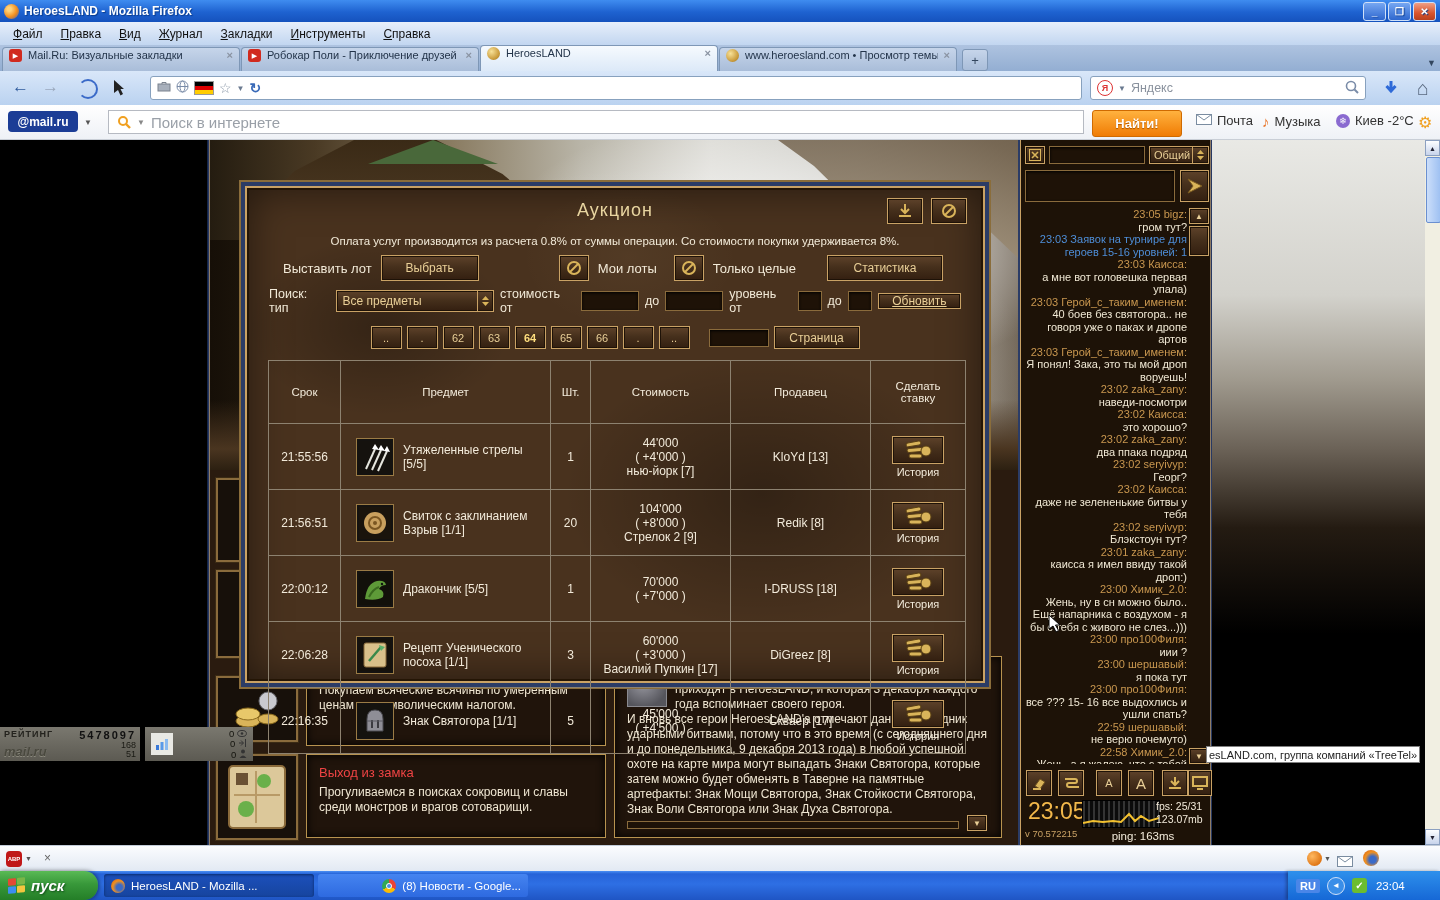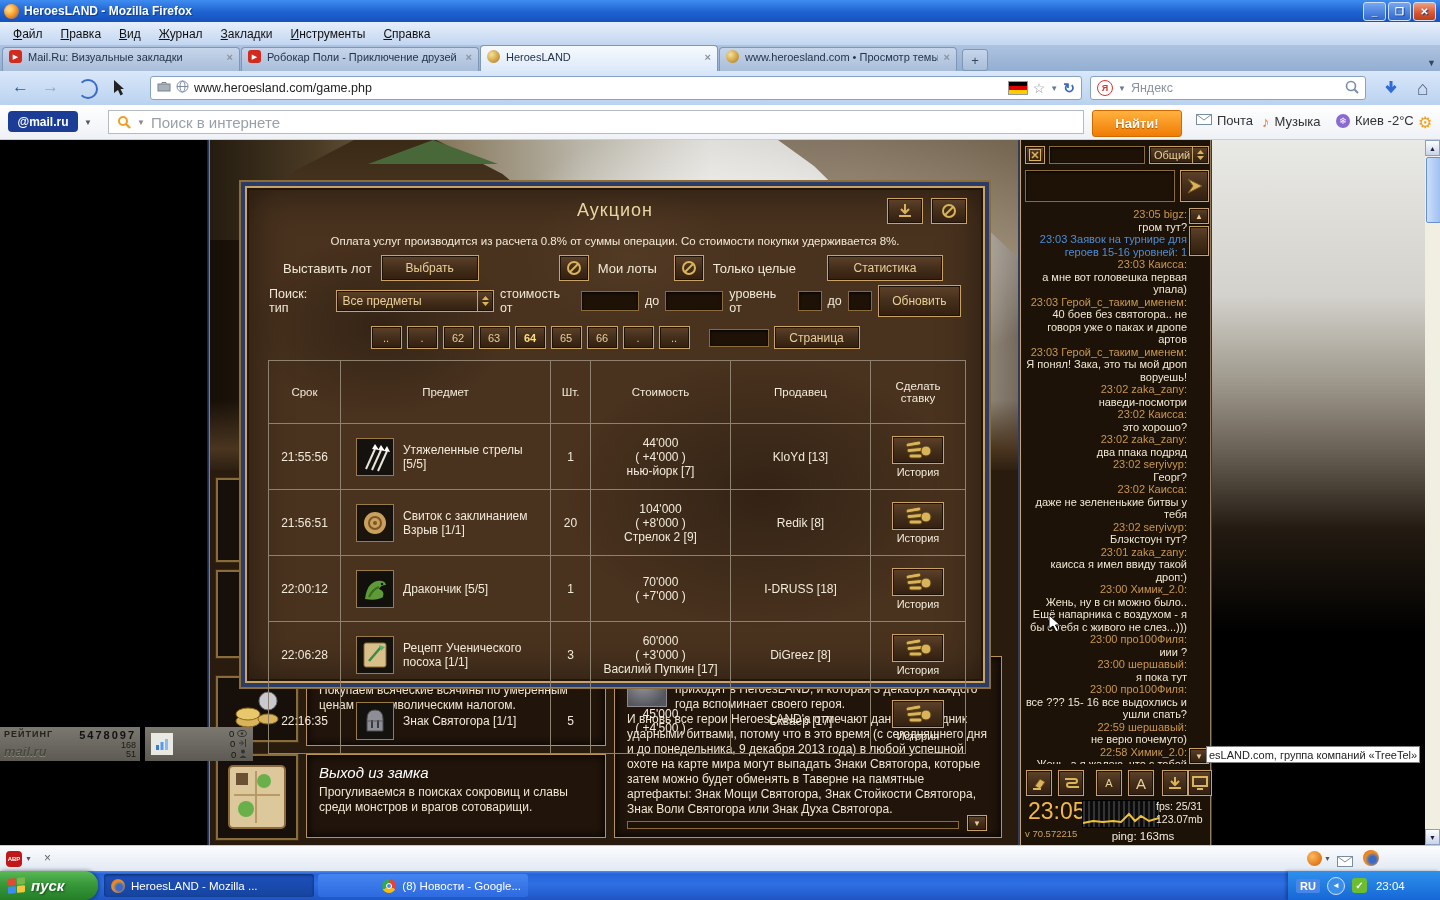--- a/index.html
+++ b/index.html
@@ -21,7 +21,7 @@
   .menu-item::first-letter{text-decoration:underline;}
   #tabbar{left:0;top:45px;width:1440px;height:26px;background:linear-gradient(#aec3e0,#93aed2);}
   #tabstrip{position:absolute;left:2px;bottom:0;display:flex;align-items:flex-end;gap:1px;}
-  .tab{width:238px;height:24px;display:flex;align-items:flex-end;gap:6px;padding:8px 6px;box-sizing:border-box;
+  .tab{width:238px;height:24px;display:flex;align-items:flex-start;gap:6px;padding:1px 6px;box-sizing:border-box;
     border:1px solid #7e97b6;border-bottom:none;border-radius:4px 4px 0 0;background:linear-gradient(#c6d5ea,#a9bdd9);
     font-size:11px;color:#23344a;}
   .tab.active{background:linear-gradient(#f6fafe,#dce9f8);height:26px;}

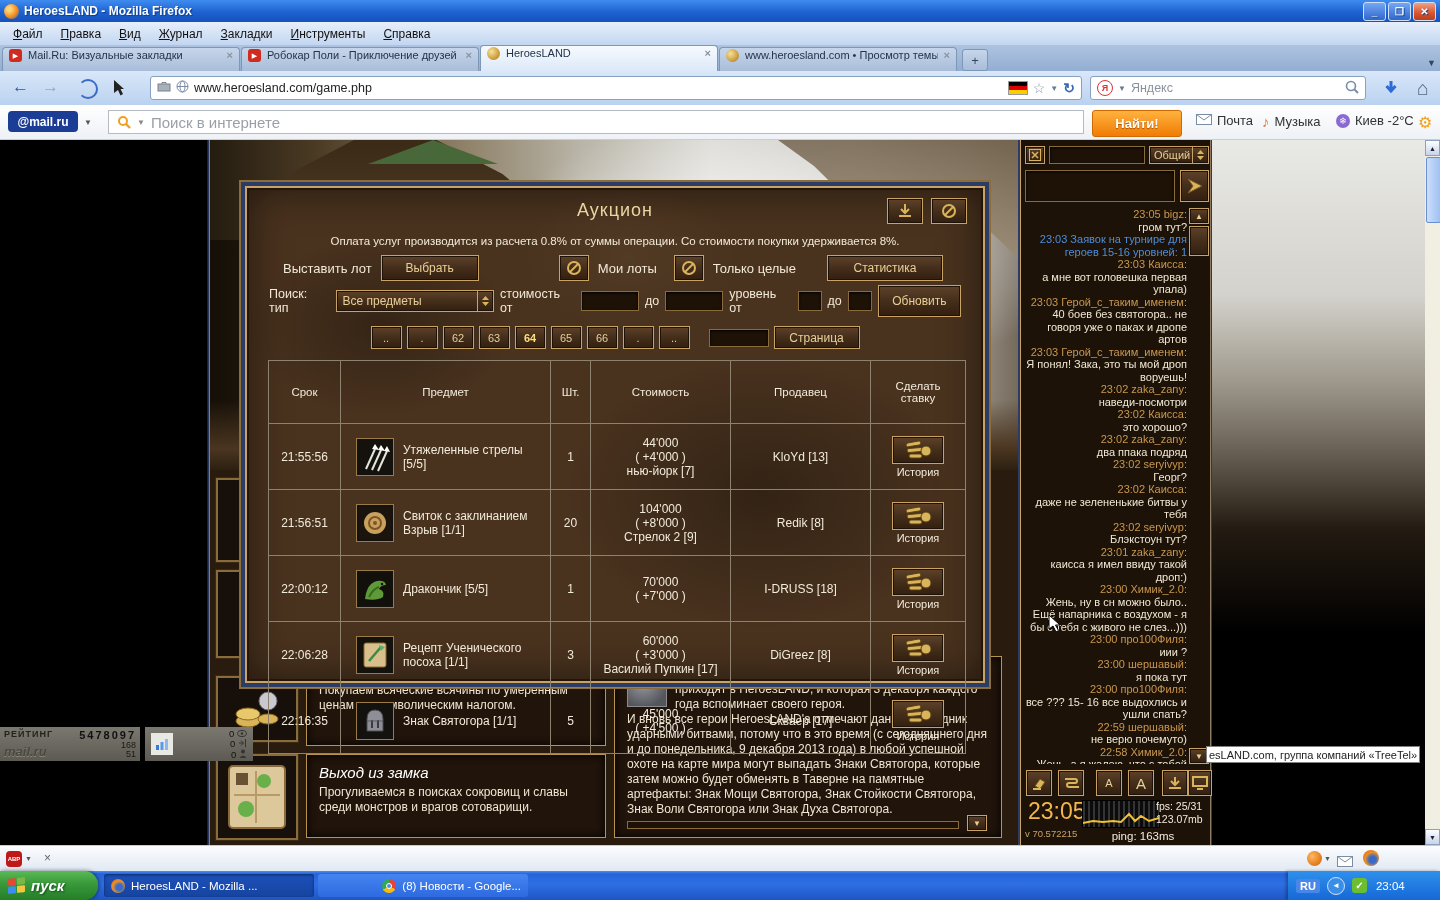--- a/index.html
+++ b/index.html
@@ -216,7 +216,6 @@
             <ellipse cx="6.5" cy="6.5" rx="2.5" ry="5.5" fill="none" stroke="#7a8ca8"></ellipse>
             <path d="M1 6.5 h11" stroke="#7a8ca8"></path>
           </svg></span>
-      <span class="url">www.heroesland.com/game.php</span>
       <span class="gflag">
           <div style="background:#000;"></div>
           <div style="background:#d00;"></div>

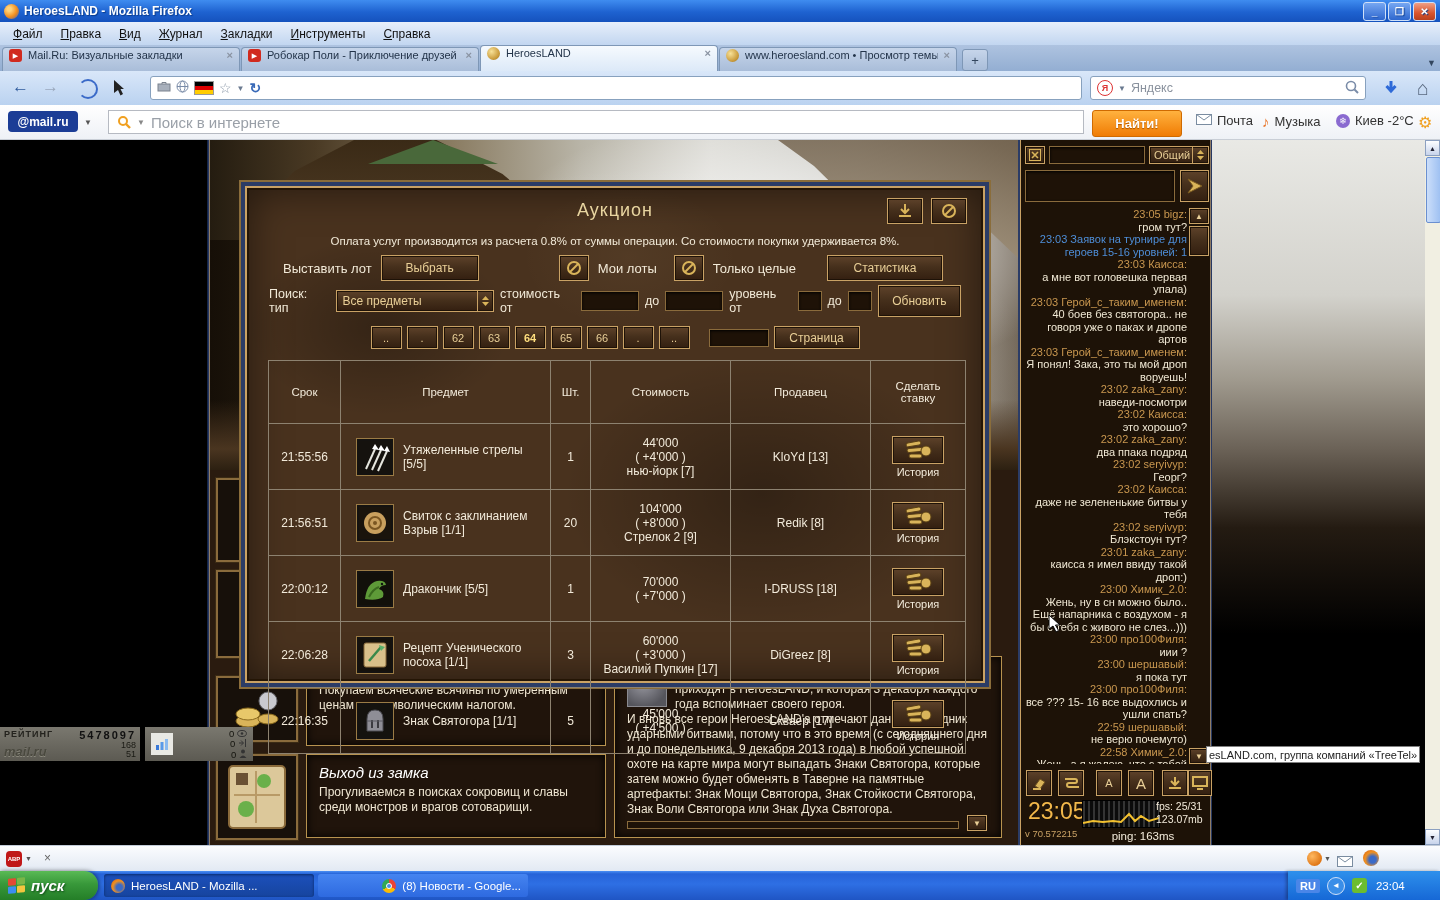--- a/index.html
+++ b/index.html
@@ -386,7 +386,7 @@
       <input class="ginput" style="width: 24px; height: 20px;">
       <span>до</span>
       <input class="ginput" style="width: 24px; height: 20px;">
-      <div class="gbtn" style="width:84px;height:32px;">Обновить</div>
+      <div class="gbtn" style="width:84px;height:16px;text-decoration:underline;">Обновить</div>
     </div>
 
     <div class="d-pager">

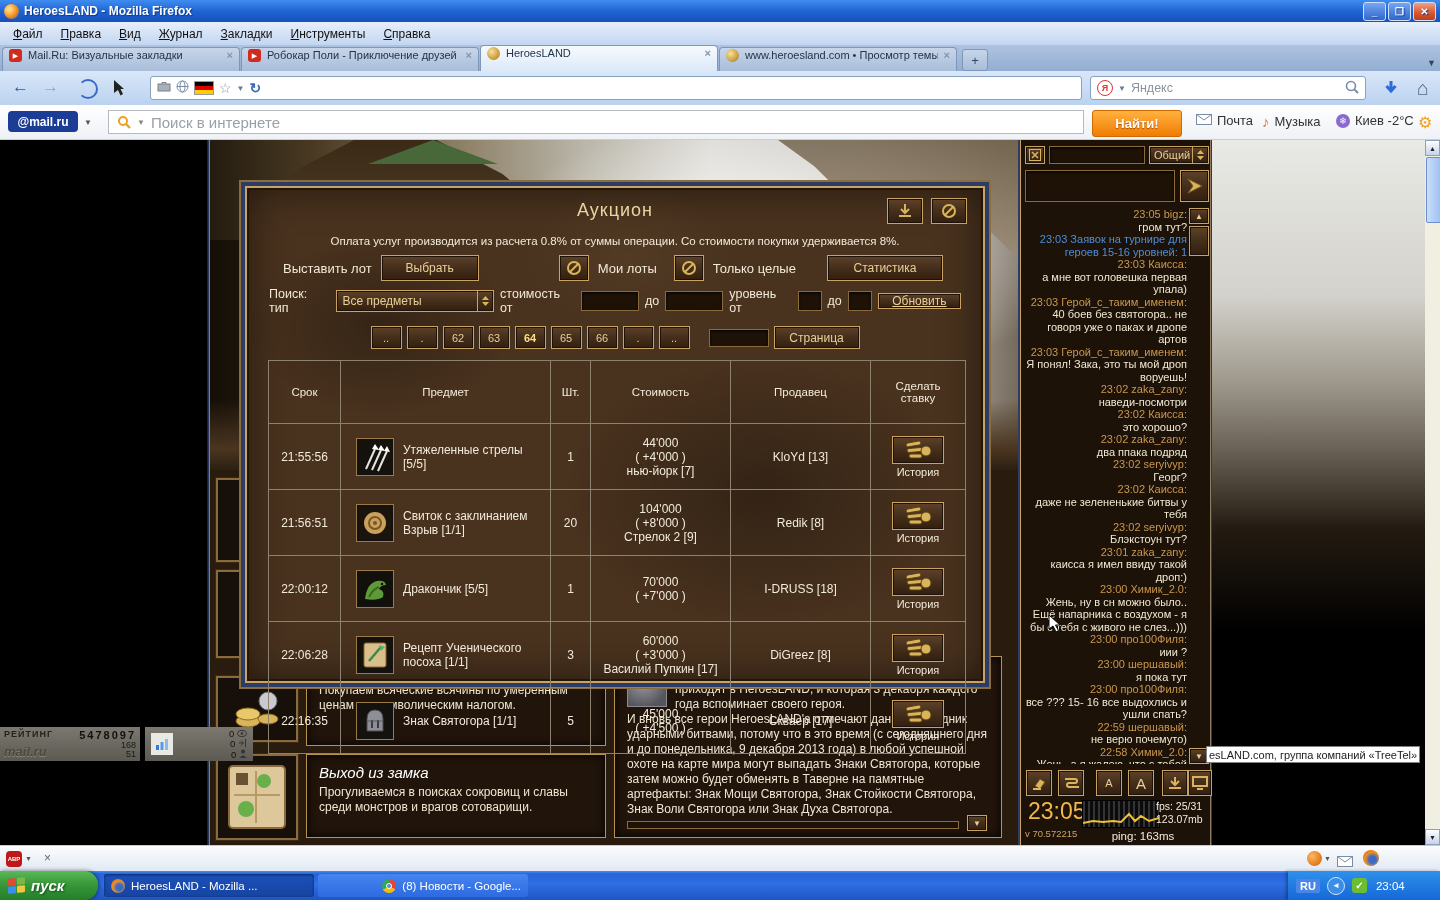--- a/index.html
+++ b/index.html
@@ -84,7 +84,7 @@
     display:flex;align-items:center;justify-content:center;box-sizing:border-box;}
   .gblock{background:rgba(14,9,5,.35);border:1px solid #b8934f;box-shadow:inset 0 0 8px #000;box-sizing:border-box;
     color:#efe6d2;font-size:12px;line-height:15px;padding:10px 12px;}
-  .gtitle{color:#ffffff;font-size:15px;margin-bottom:5px;font-style:italic;}
+  .gtitle{color:#ef4444;font-size:13px;margin-bottom:5px;}
   
   #dialog{left:245px;top:186px;width:740px;height:497px;box-sizing:border-box;
     border:2px solid #c9a265;box-shadow:0 0 0 4px #2b3c66,0 0 0 6px #8a6d3b,inset 0 0 0 2px #241505,inset 0 0 40px rgba(0,0,0,.55);

